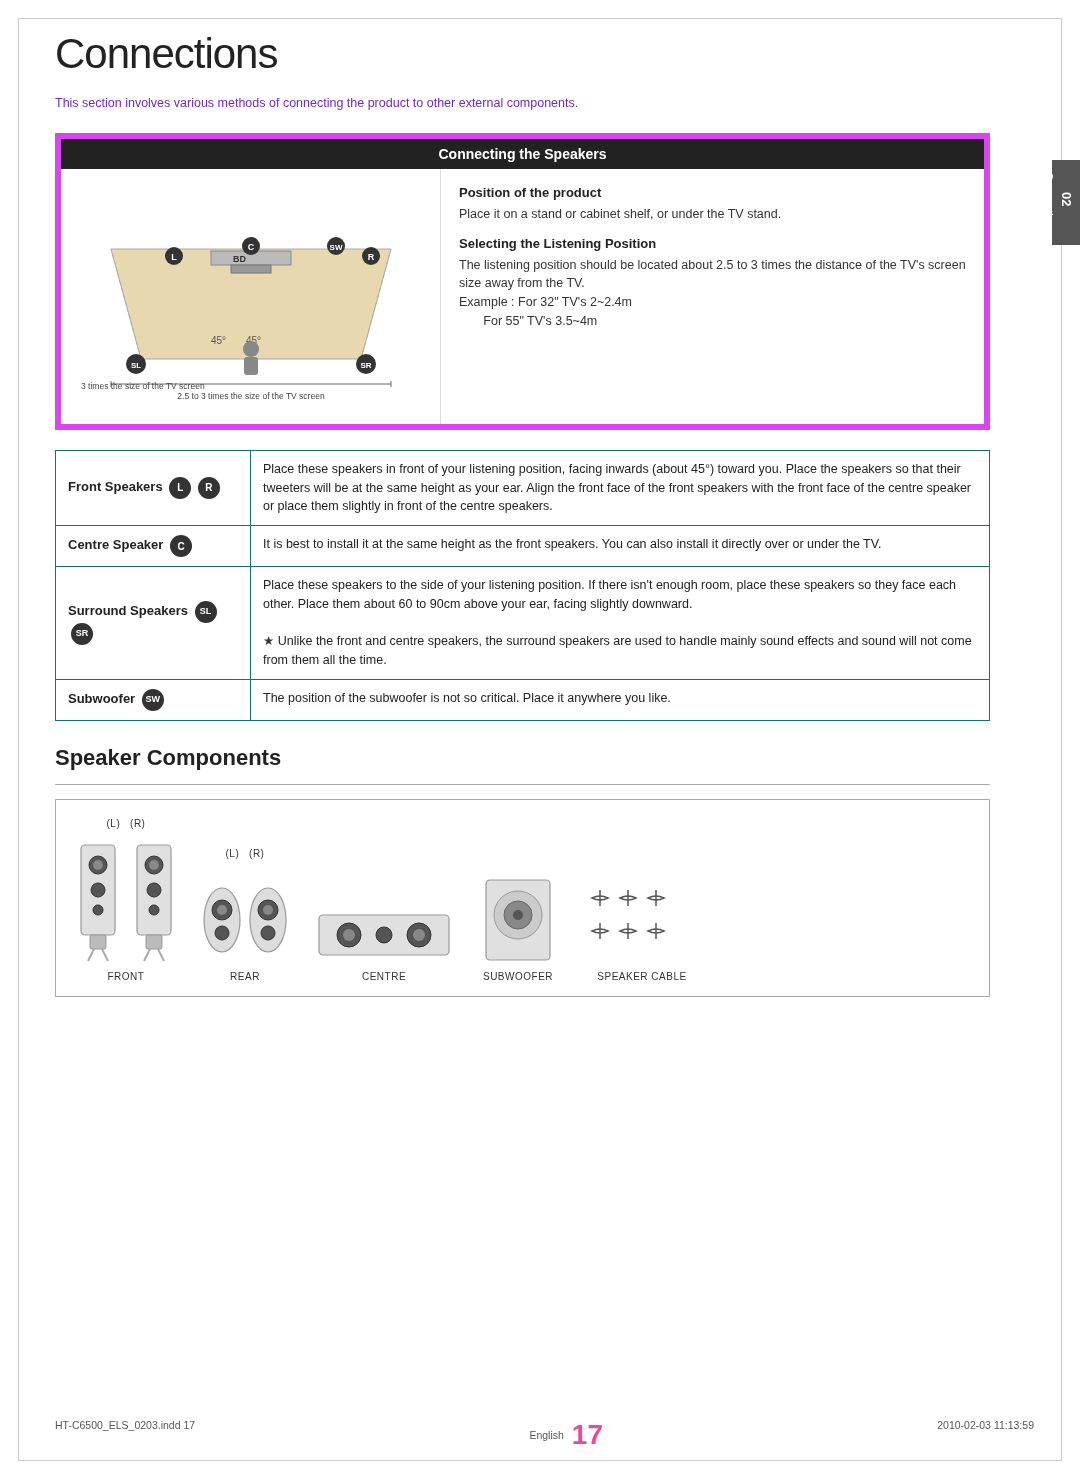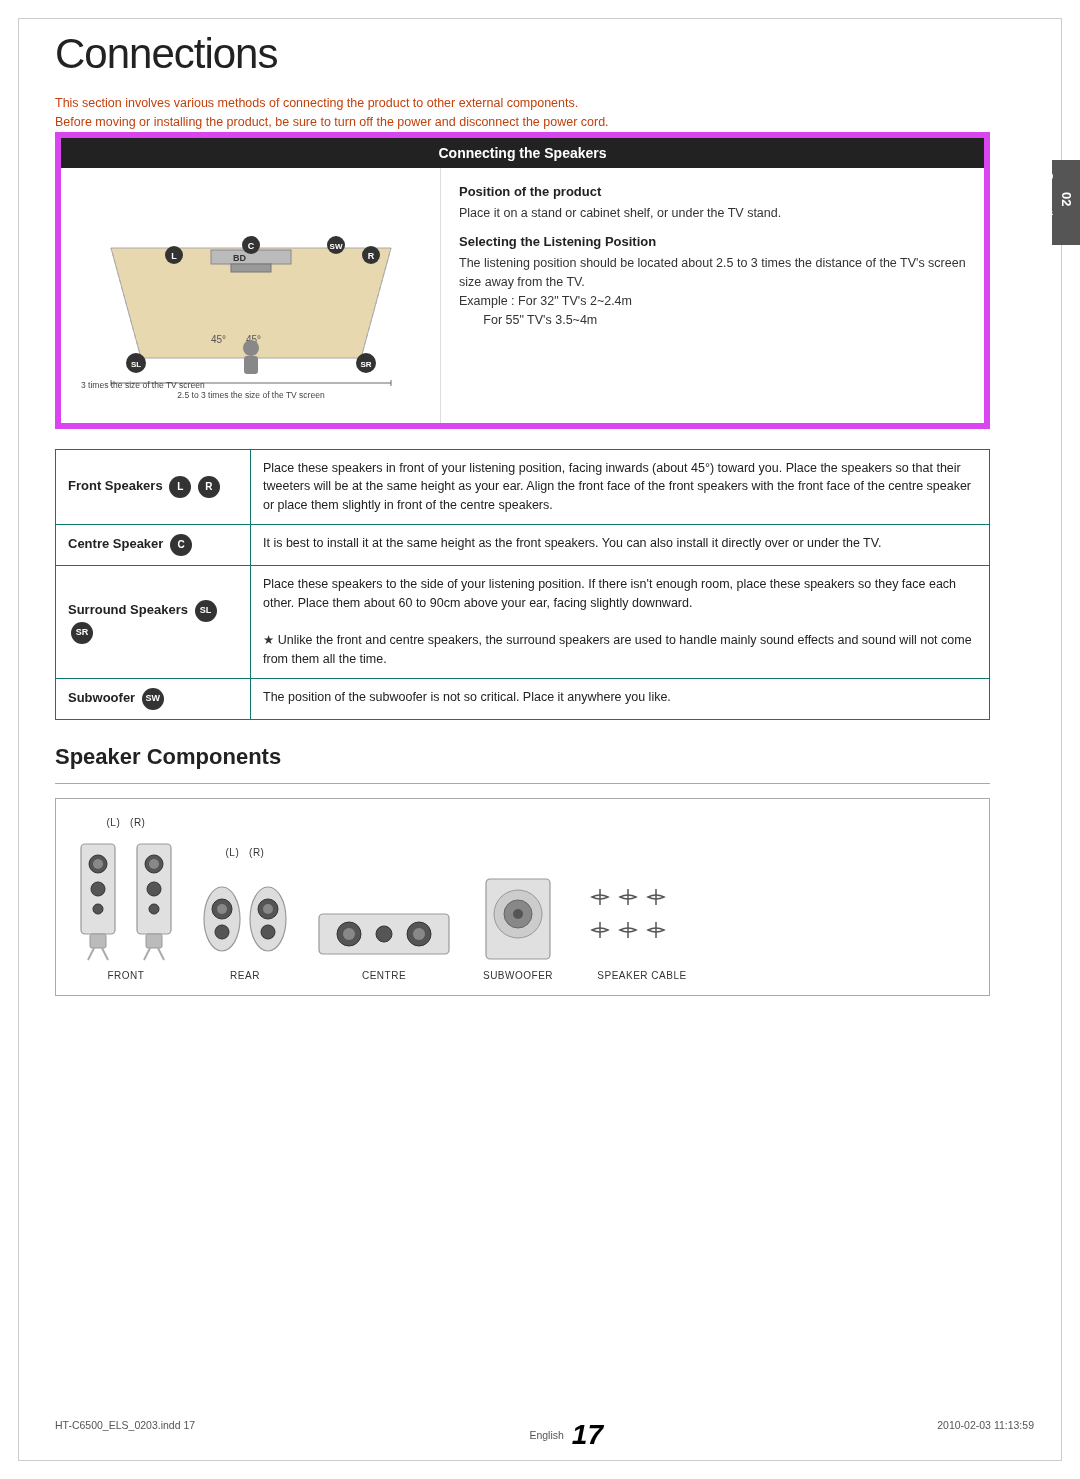--- a/index.html
+++ b/index.html
@@ -61,8 +61,9 @@
 
     .intro-text {
       font-size: 12.5px;
-      color: #c2410c;
+      color: #6d28d9;
       line-height: 1.5;
+      margin-bottom: 20px;
     }
 
     

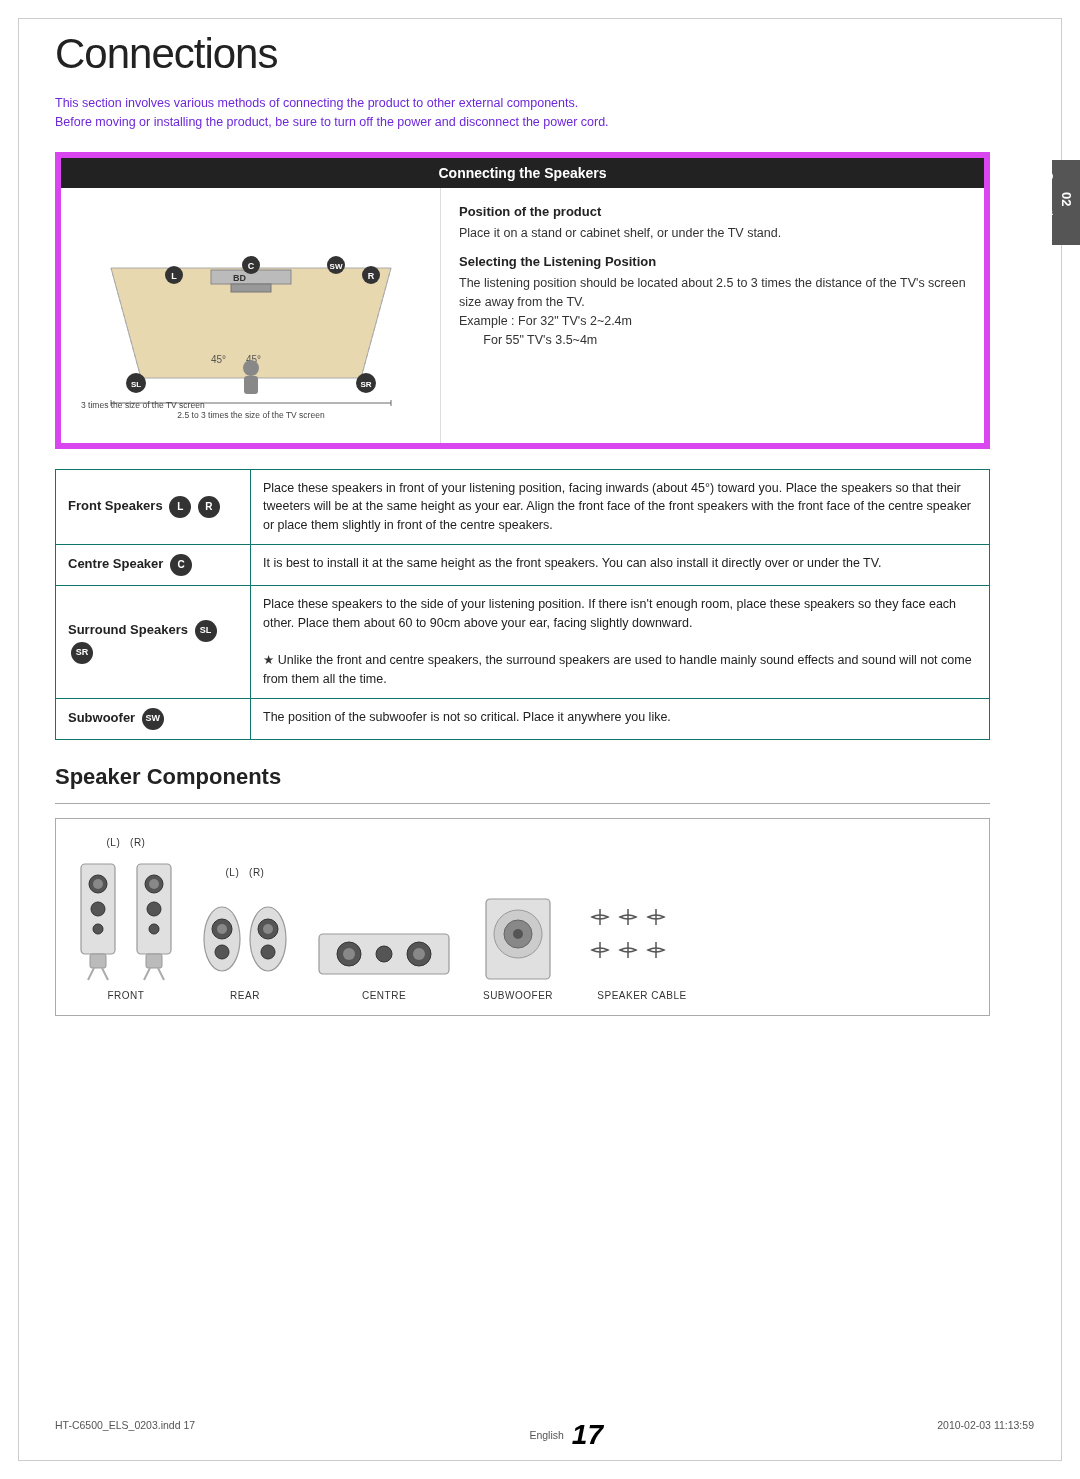--- a/index.html
+++ b/index.html
@@ -251,7 +251,6 @@
 
   <div class="intro-text">
     <div>This section involves various methods of connecting the product to other external components.</div>
-    <div>Before moving or installing the product, be sure to turn off the power and disconnect the power cord.</div>
   </div>
 
   <div class="speakers-section">

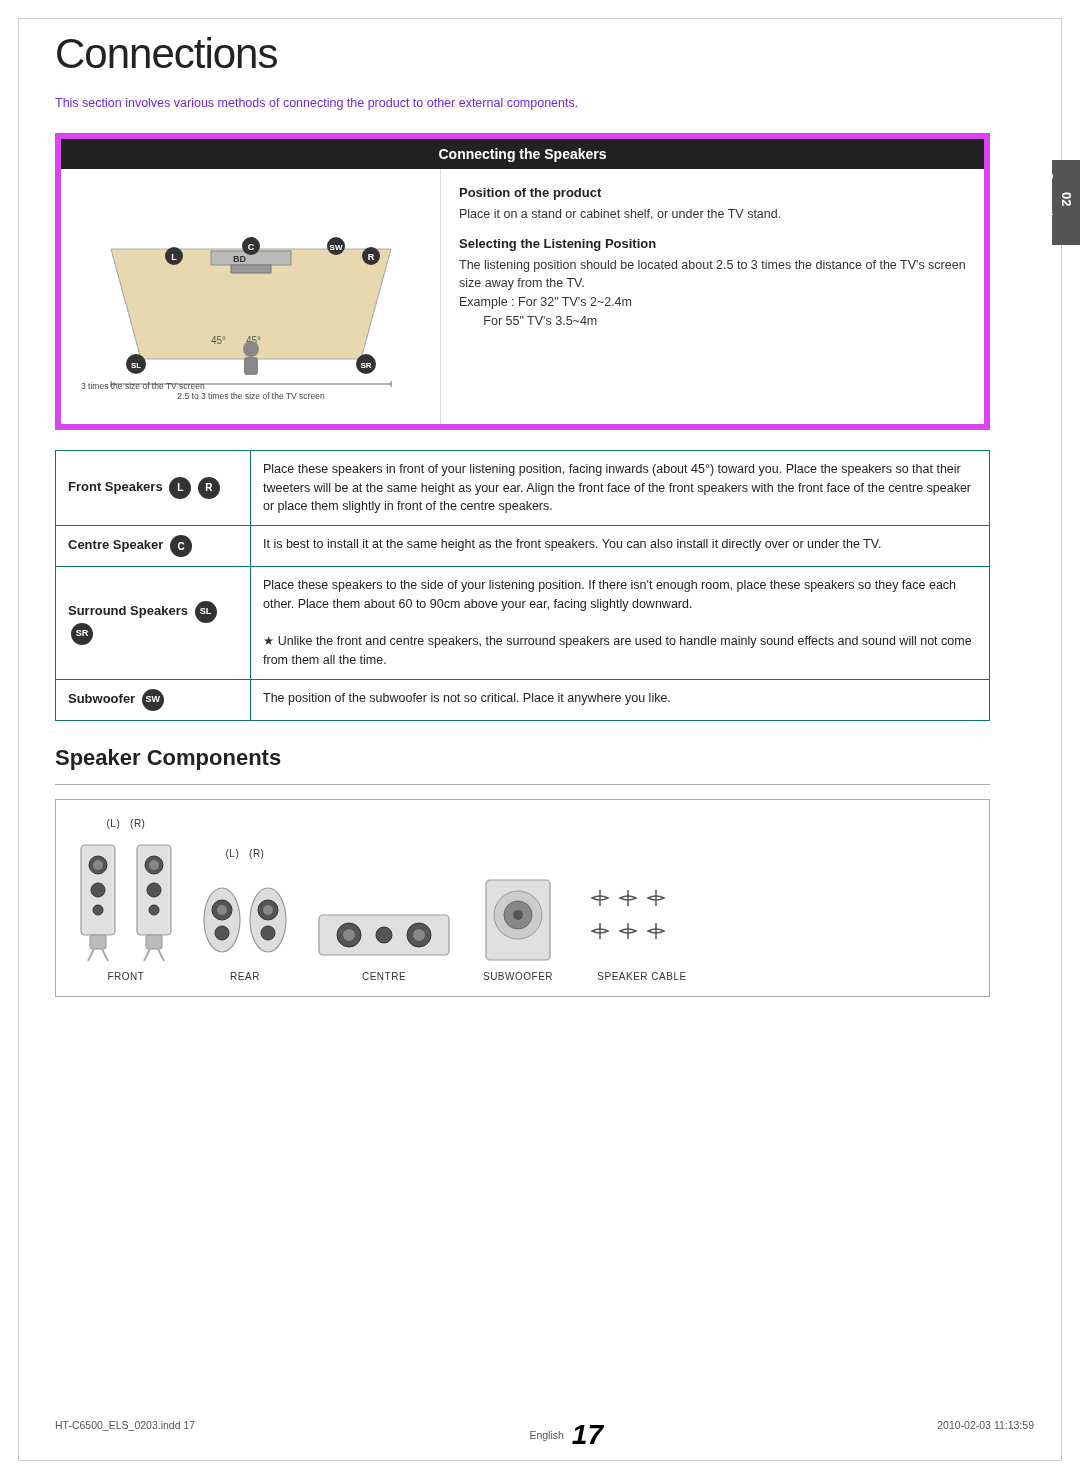--- a/index.html
+++ b/index.html
@@ -227,8 +227,7 @@
     .page-num-large {
       font-size: 28px;
       font-weight: bold;
-      color: #000000;
-      font-style: italic;
+      color: #ec4899;
     }
 
     .star {

